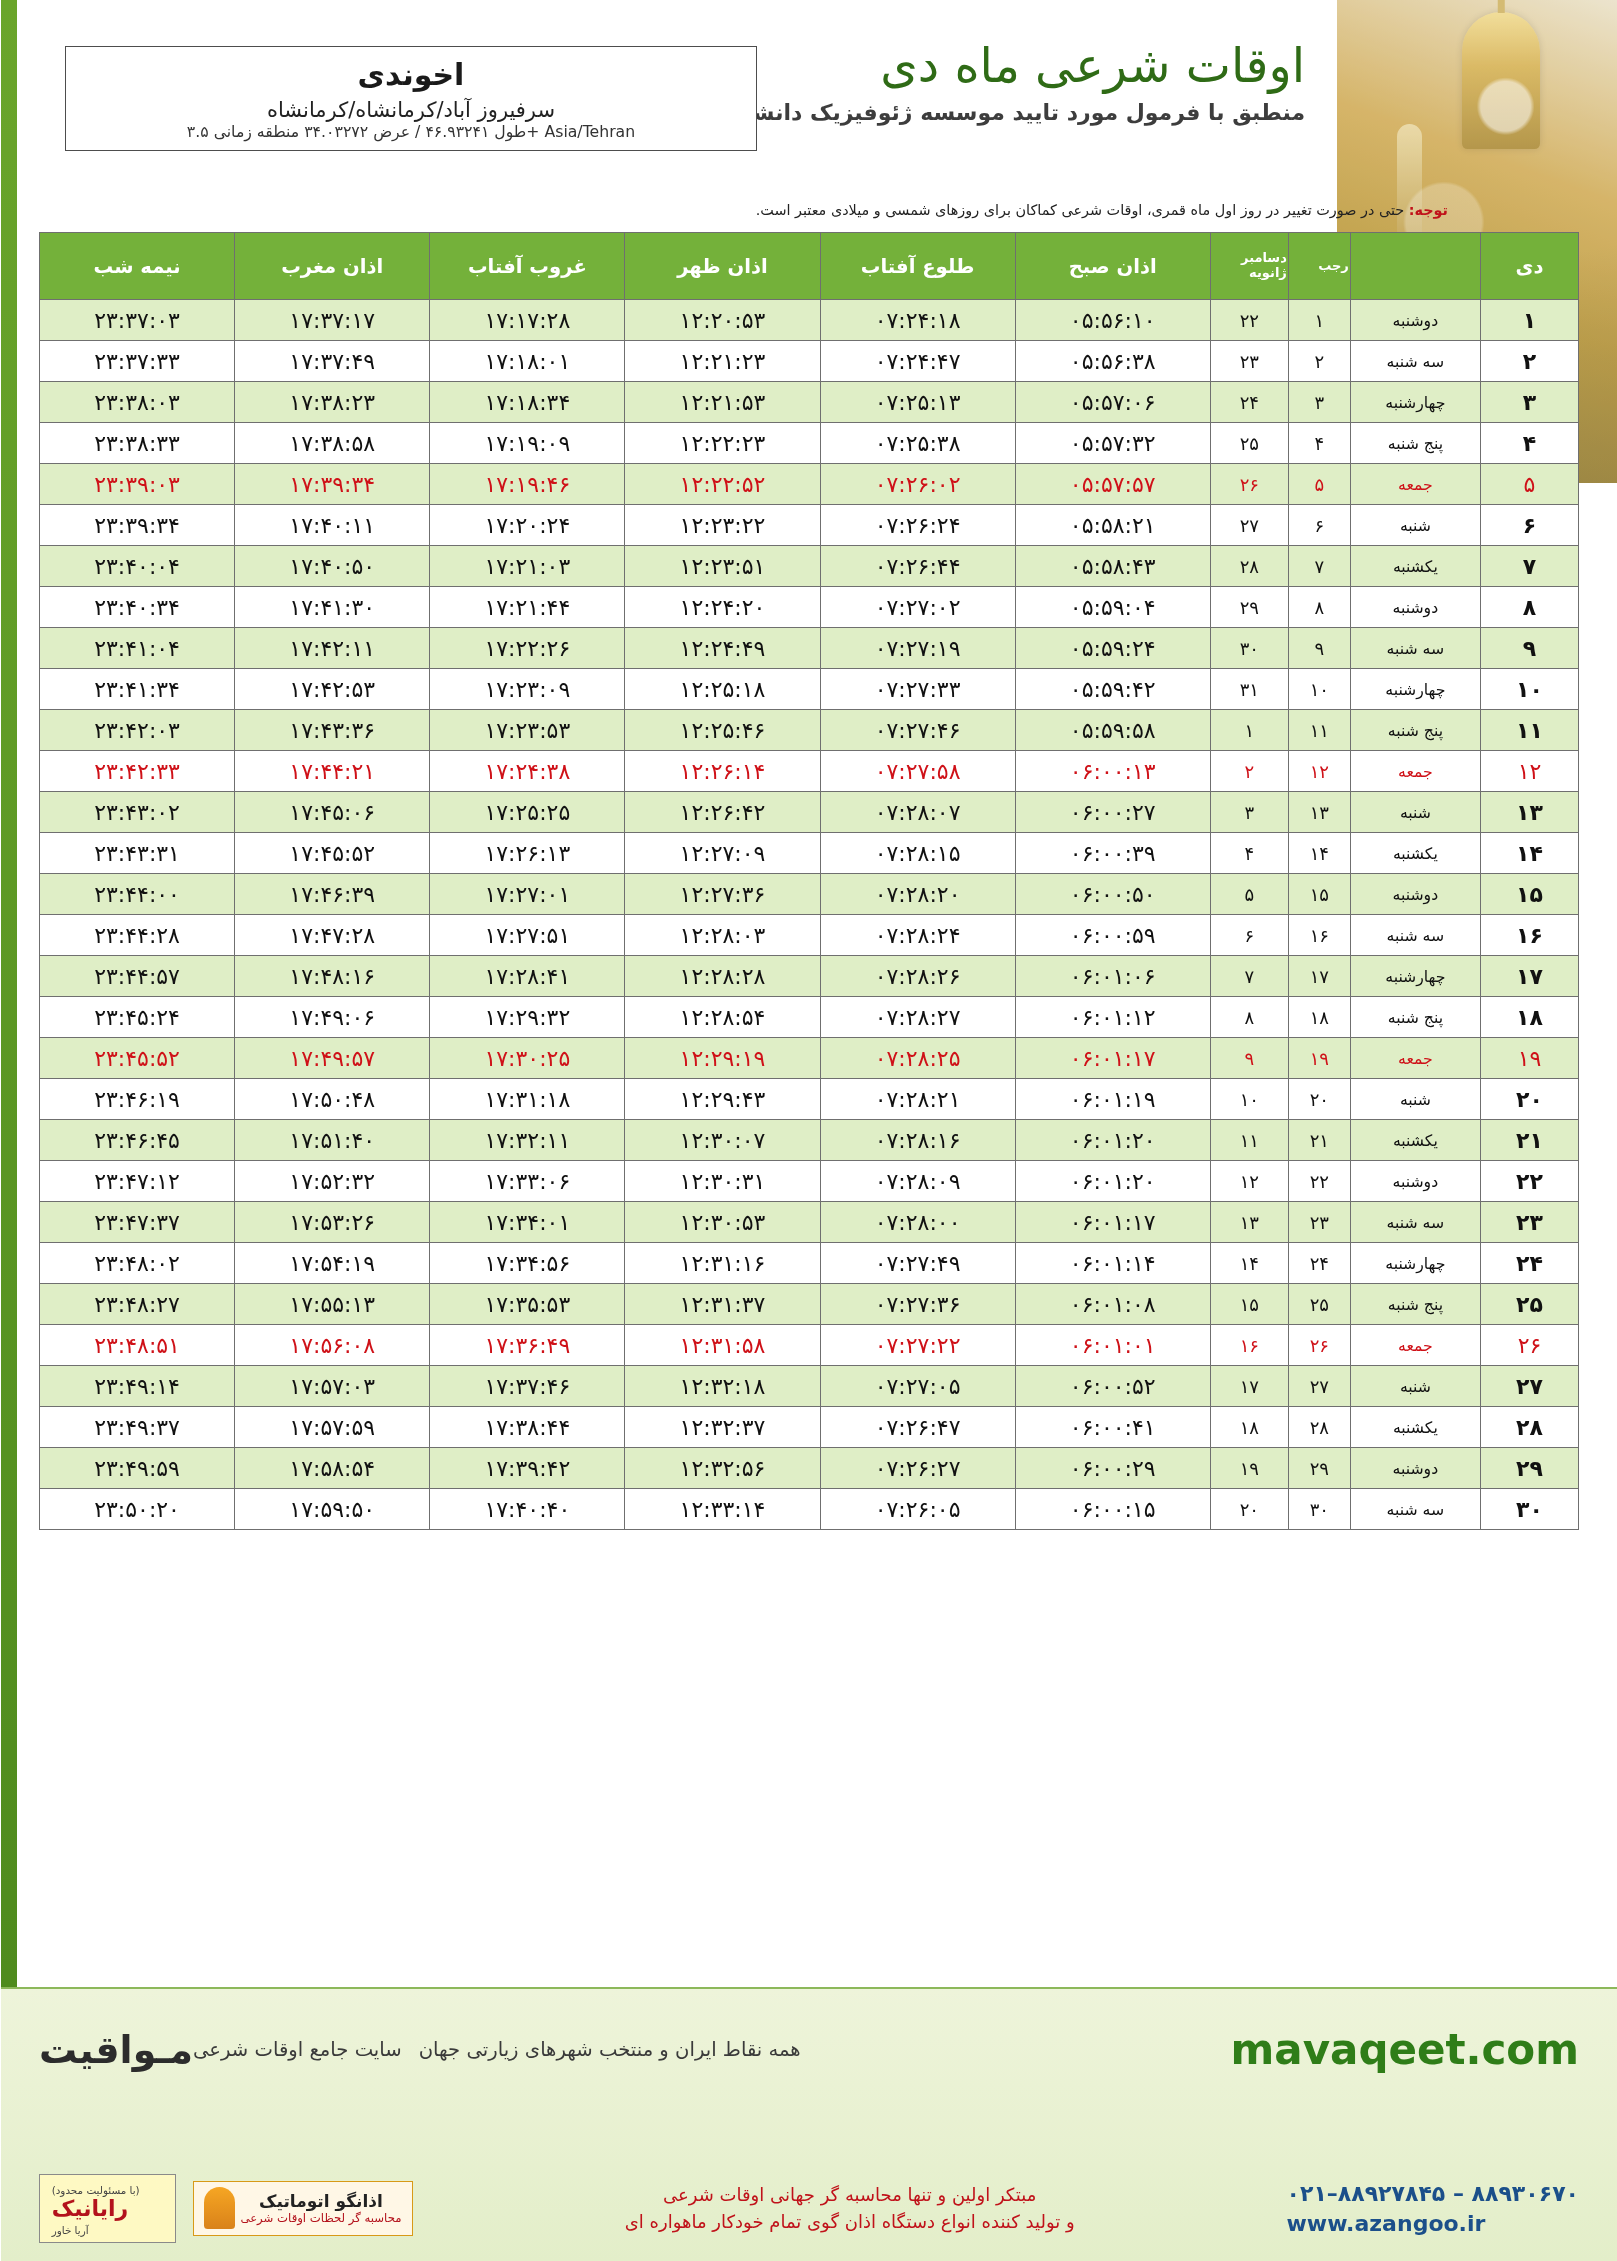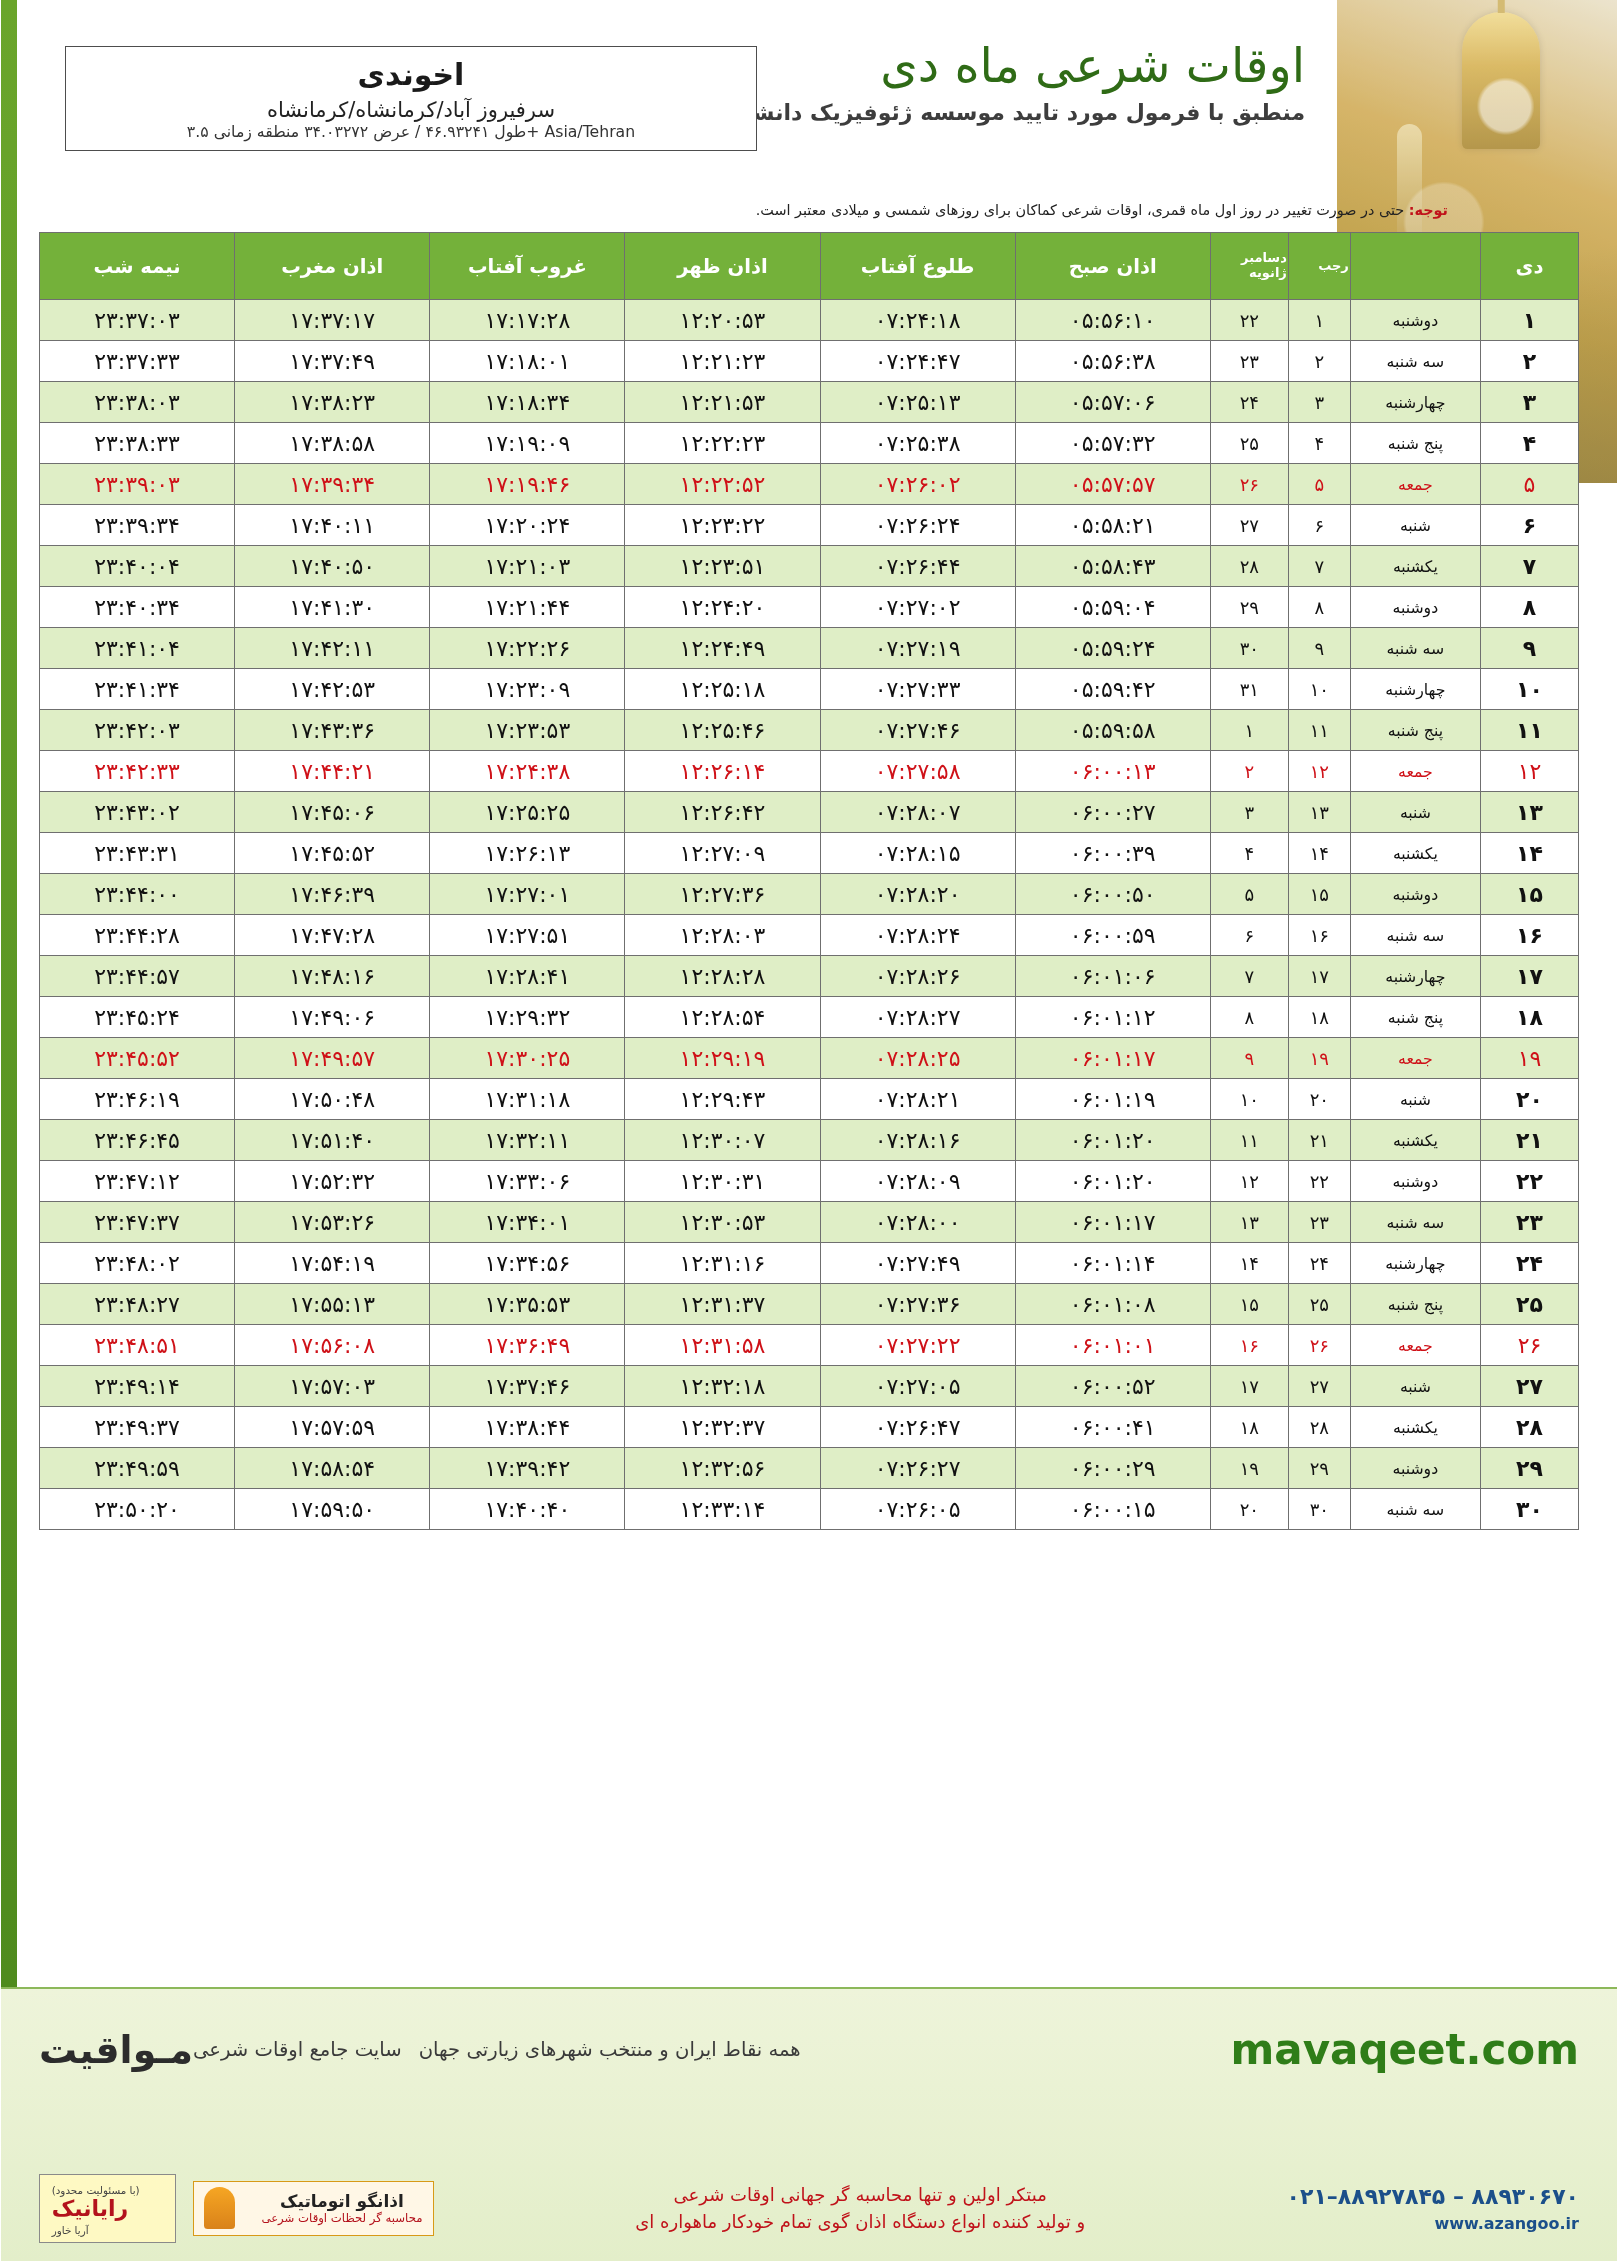--- a/index.html
+++ b/index.html
@@ -144,7 +144,7 @@
   .logo-box .l1 { font-size:22px; font-weight:700; color:#b3121c; }
   .logo-box .l2 { font-size:10.4px; color:#444; margin-top:2.6px; }
   .logo-azan {
-    display:flex; align-items:center; gap:26px;
+    display:flex; align-items:center; gap:5px;
     border:1.3px solid #d89a17; background:#fff7e6; padding:5.2px 10.4px;
   }
   .logo-azan .mini-dome{

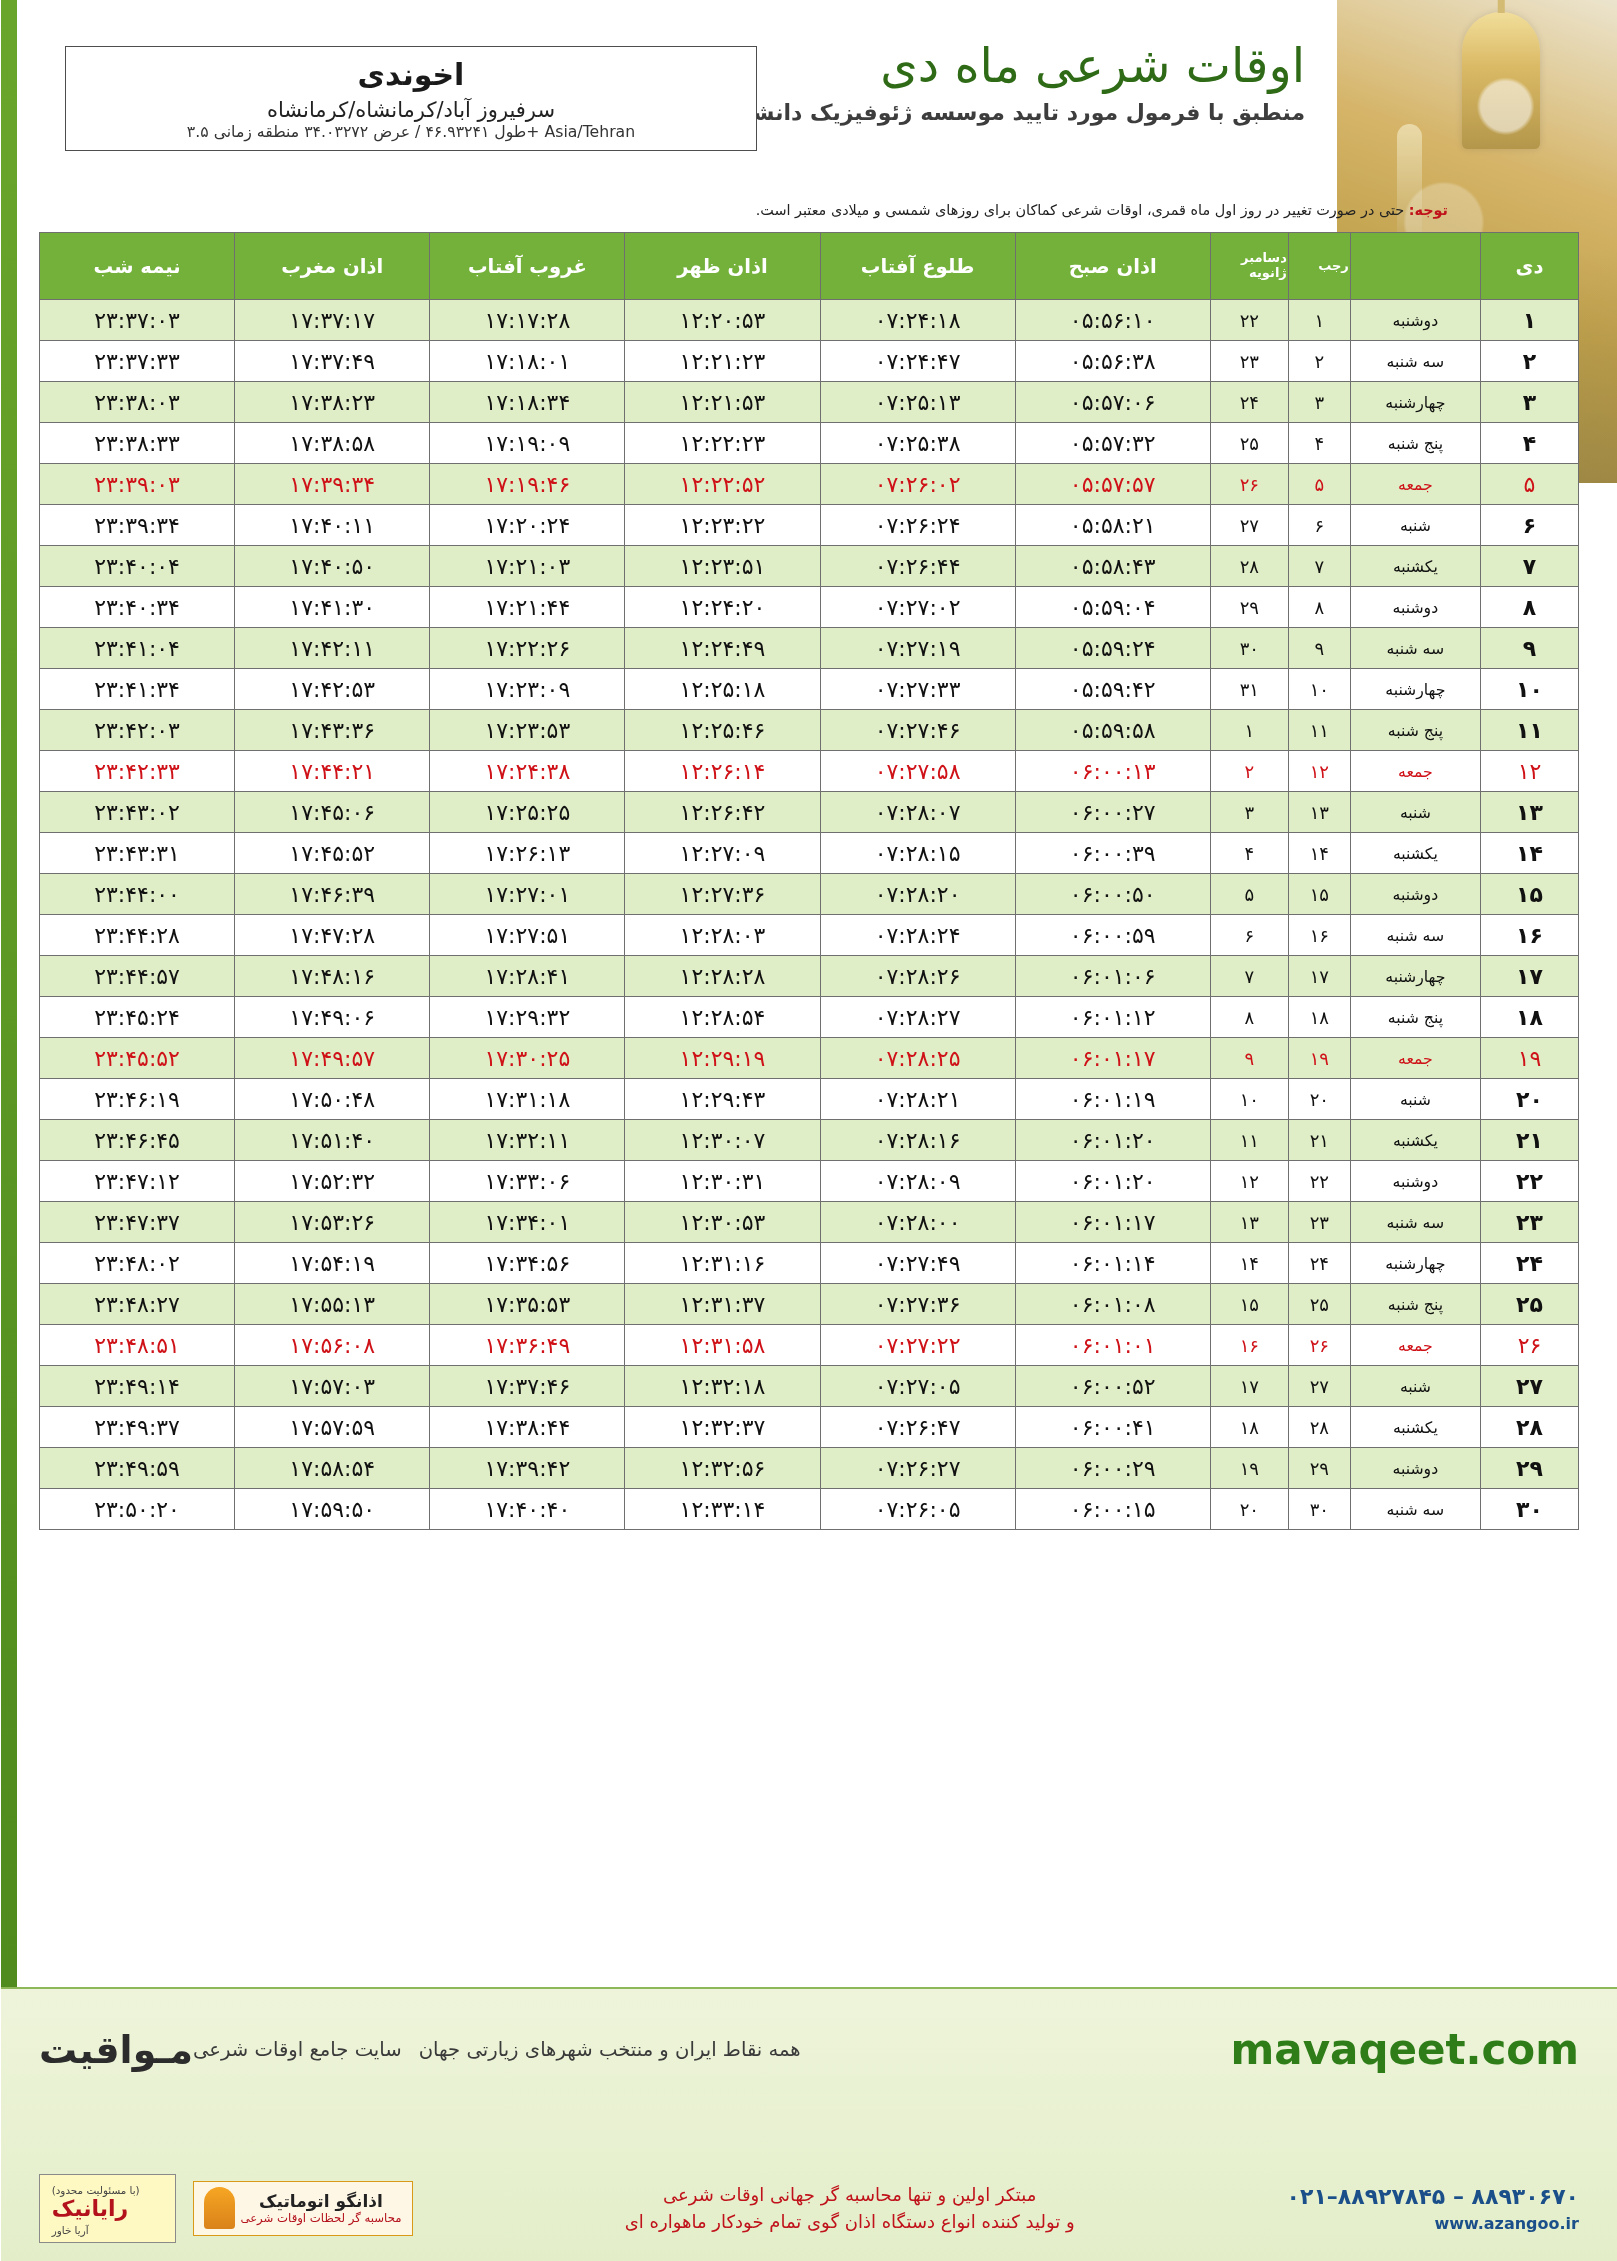--- a/index.html
+++ b/index.html
@@ -134,7 +134,7 @@
   }
   .contact { direction:ltr; text-align:left; }
   .contact .phone { font-size:22px; font-weight:700; color:#1b4f8a; }
-  .contact .site  { font-size:16px; font-weight:700; color:#1b4f8a; margin-top:5.2px;text-align:right; }
+  .contact .site  { font-size:22px; font-weight:700; color:#1b4f8a; margin-top:5.2px; }
   .tagline { text-align:center; font-size:18px; color:#c0121a; line-height:1.5; }
   .logos { display:flex; align-items:center; gap:17px; }
   .logo-box {

